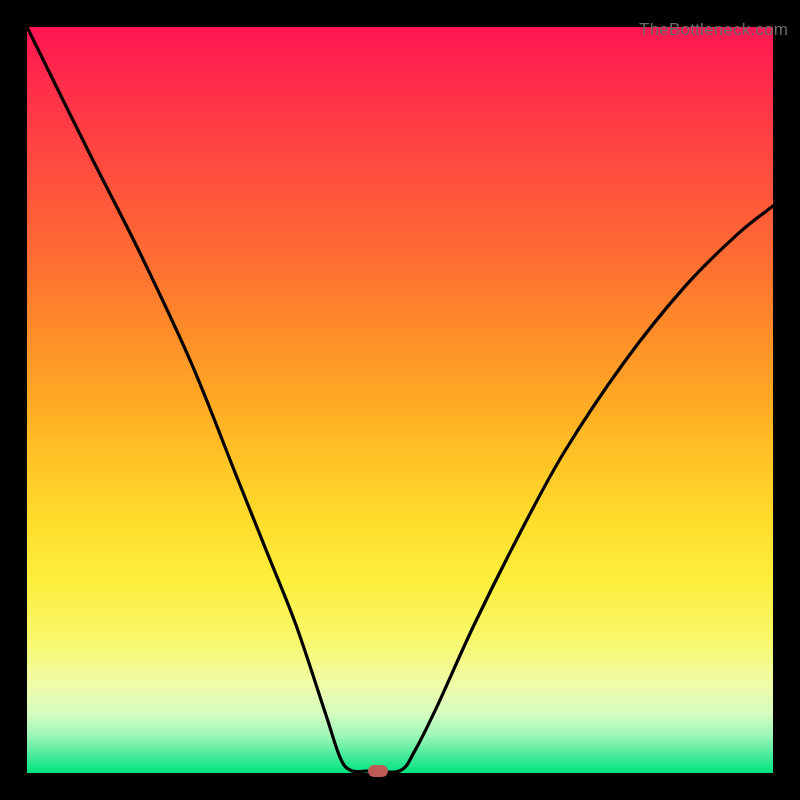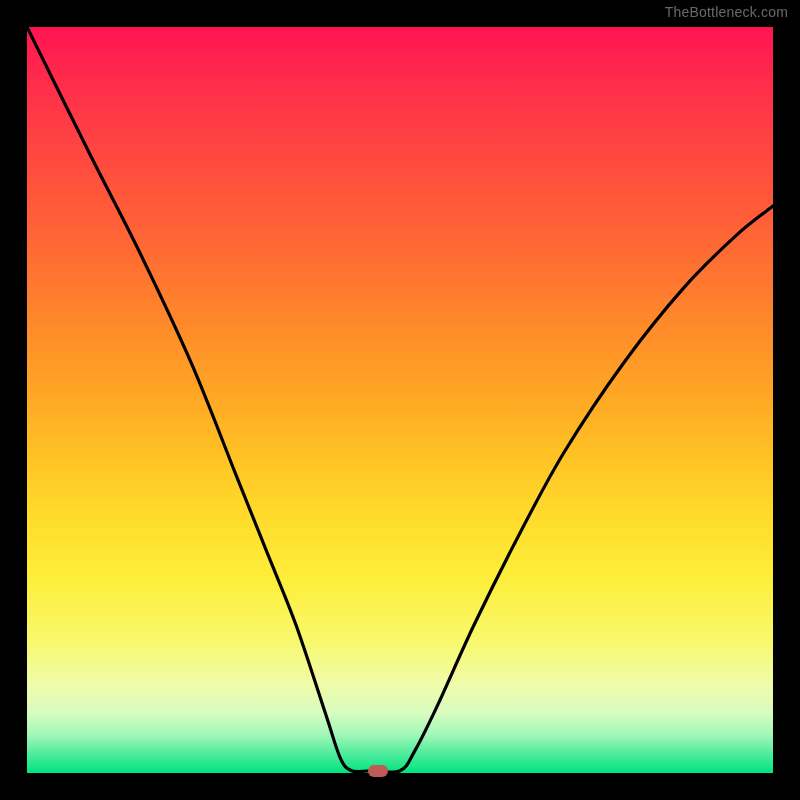--- a/index.html
+++ b/index.html
@@ -45,10 +45,10 @@
   }
   .watermark {
     position: absolute;
-    top: 4px;
+    top: 20px;
     right: 12px;
     color: #6a6a6a;
-    font-size: 14px;
+    font-size: 17px;
     font-weight: 500;
     letter-spacing: 0.2px;
   }

